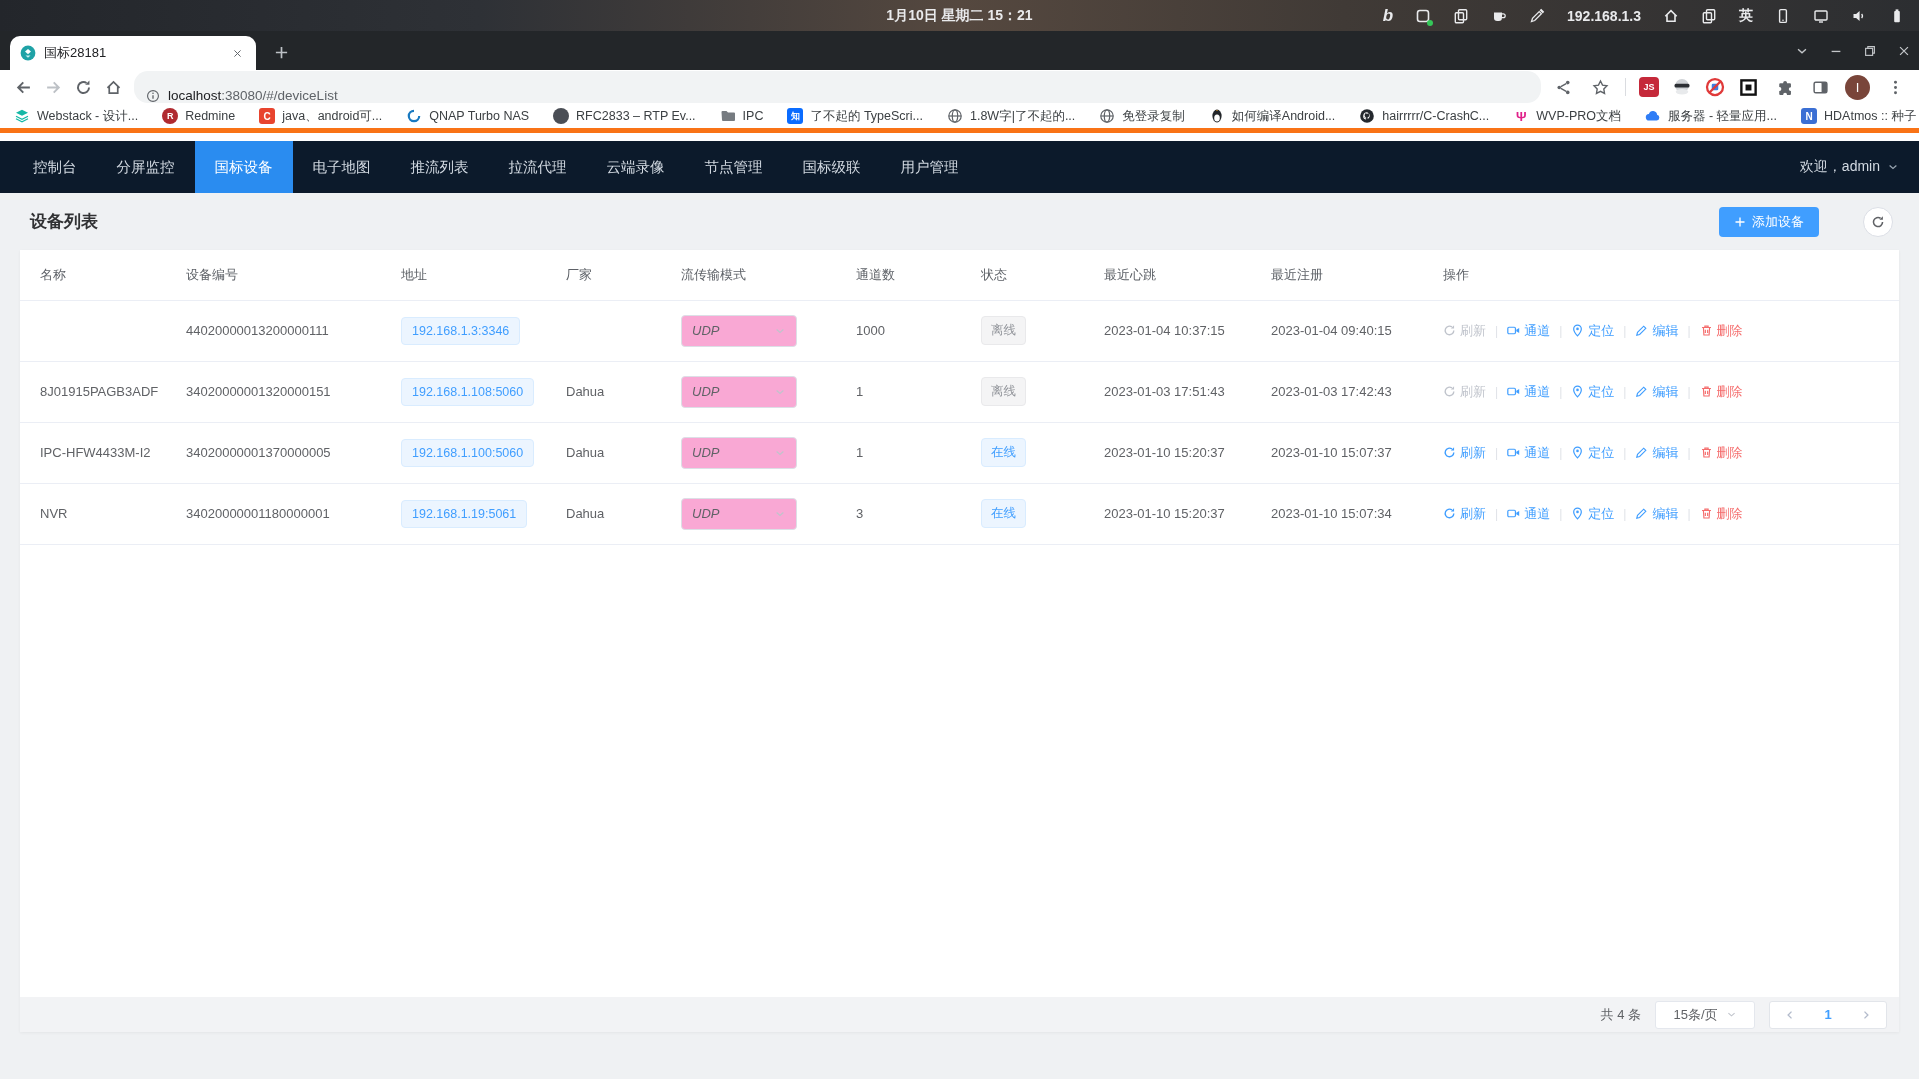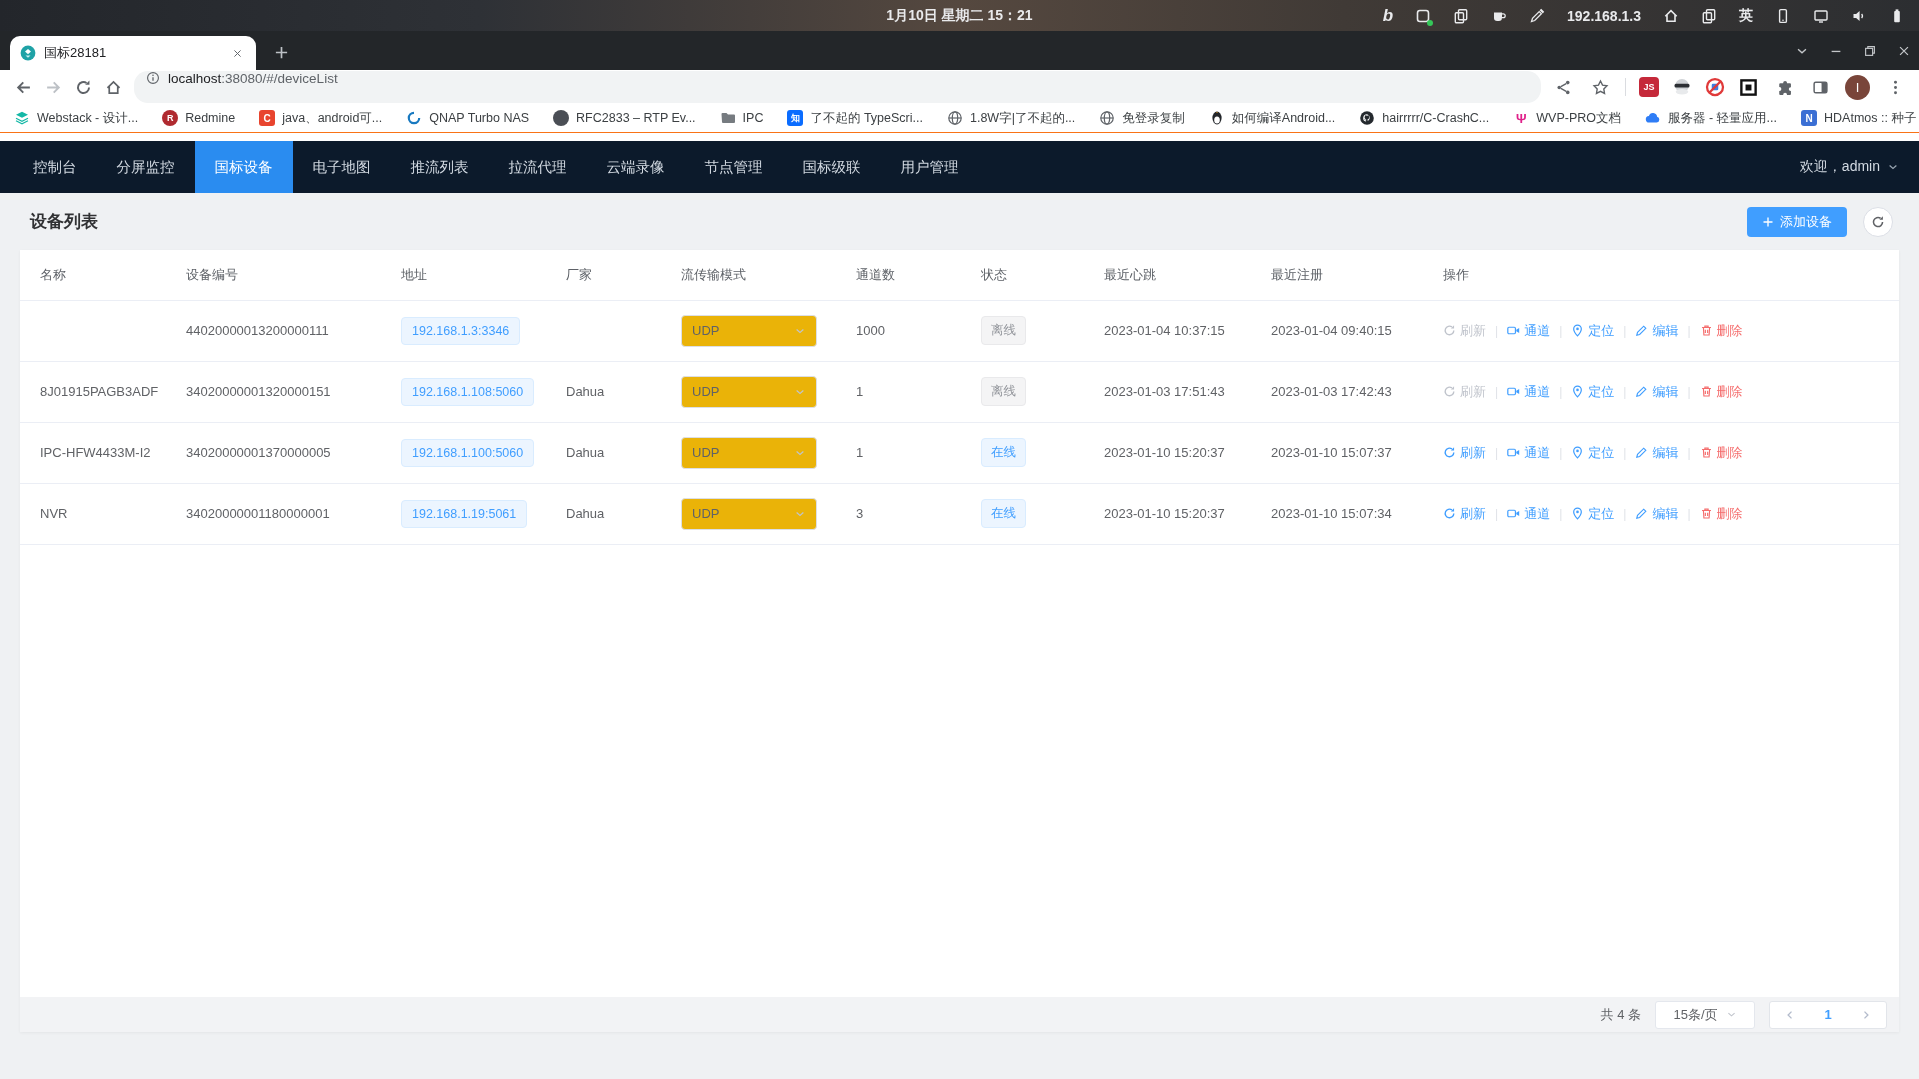--- a/index.html
+++ b/index.html
@@ -38,7 +38,7 @@
   .nav-ic svg { width:17px; height:17px; }
   .nav-ic.dis { color:#bdc1c6; }
   .omnibox { flex:1; height:32px; margin:0 10px 0 6px; background:#f1f3f4; border-radius:14px;
-    display:flex; align-items:flex-start; padding:0 12px; gap:8px; }
+    display:flex; align-items:flex-end; padding:0 12px; gap:8px; }
   .omnibox svg { width:14px; height:14px; color:#5f6368; }
   .url { font-size:13.5px; color:#5f6368; white-space:nowrap; }
   .url b { color:#202124; font-weight:400; }

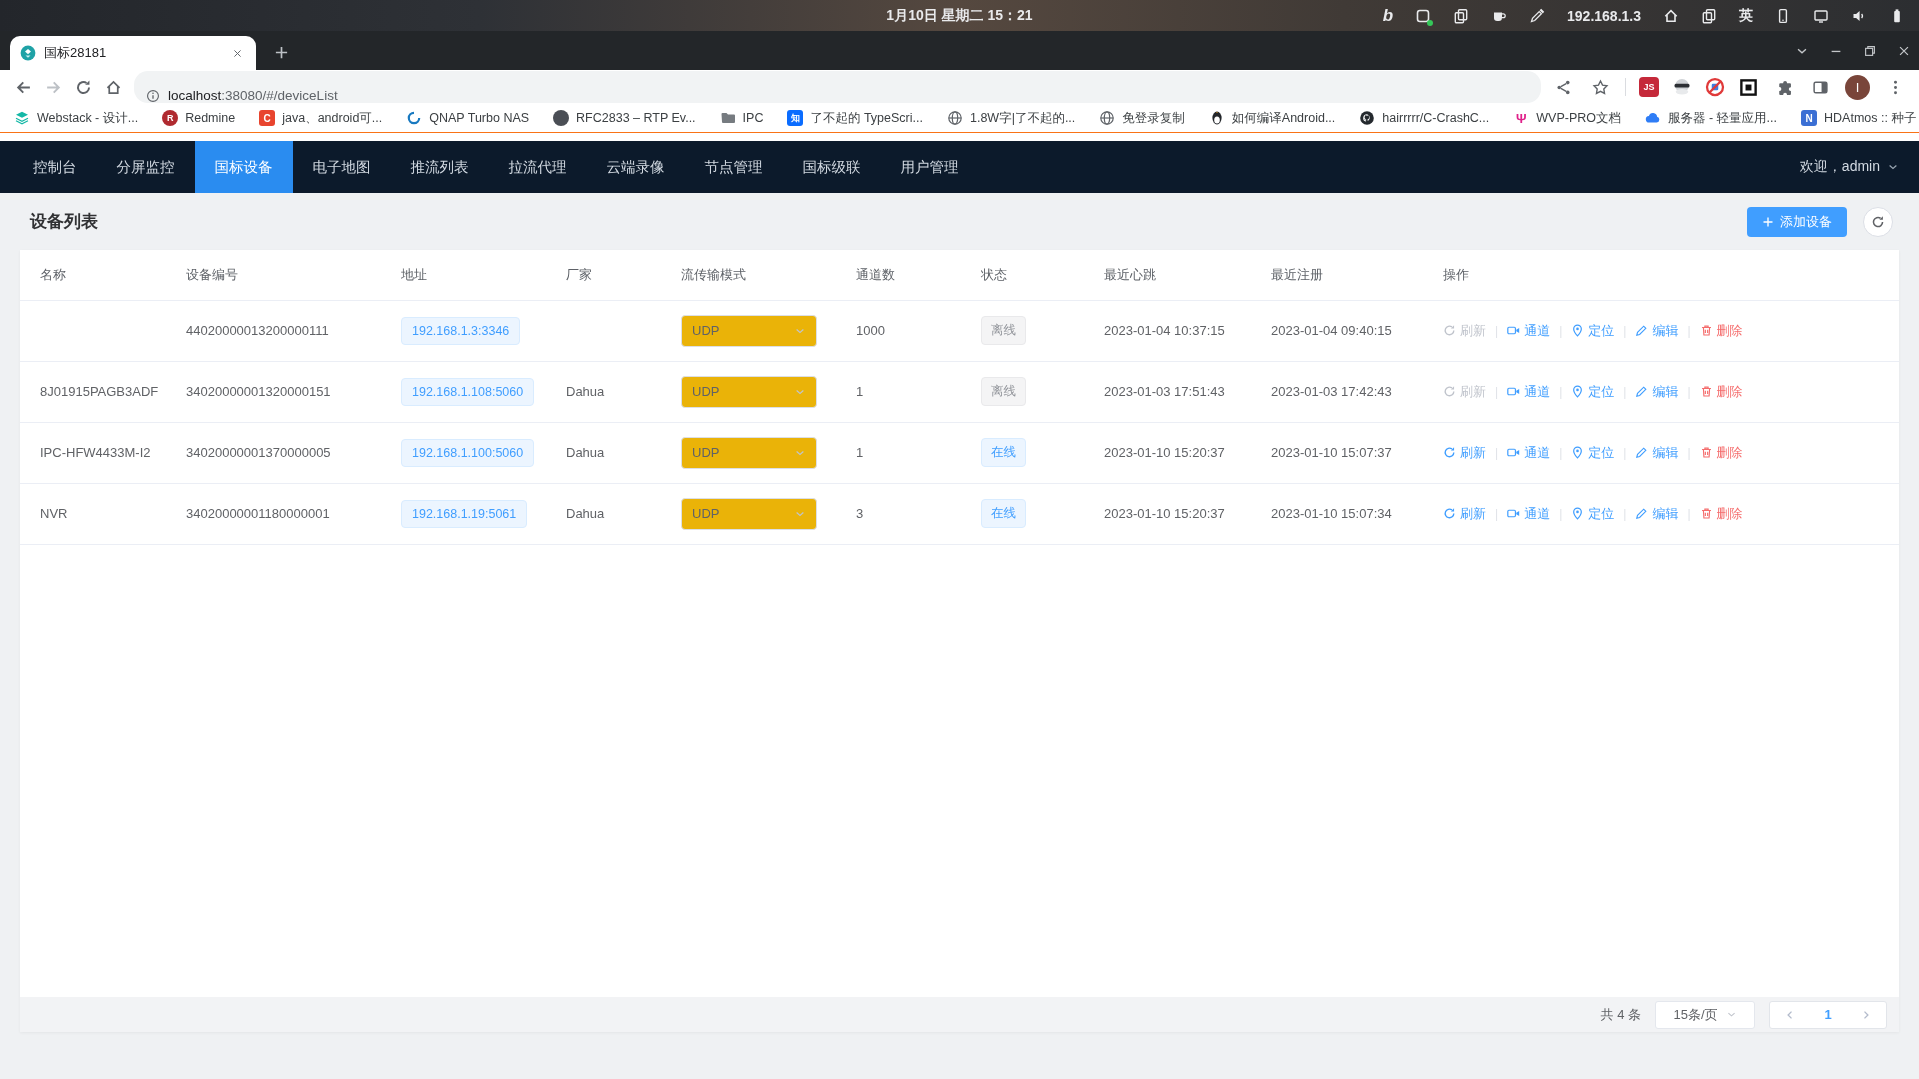--- a/index.html
+++ b/index.html
@@ -51,7 +51,7 @@
     display:flex; align-items:center; justify-content:center; }
 
   
-  .bmbar { height:29px; background:#fff; border-bottom:1px solid #f97316;
+  .bmbar { height:29px; background:#fff; border-bottom:5px solid #f97316;
     display:flex; align-items:center; gap:24px; padding:0 14px; }
   .bm { display:flex; align-items:center; gap:7px; white-space:nowrap; }
   .bm-label { font-size:12.5px; color:#3c4043; }

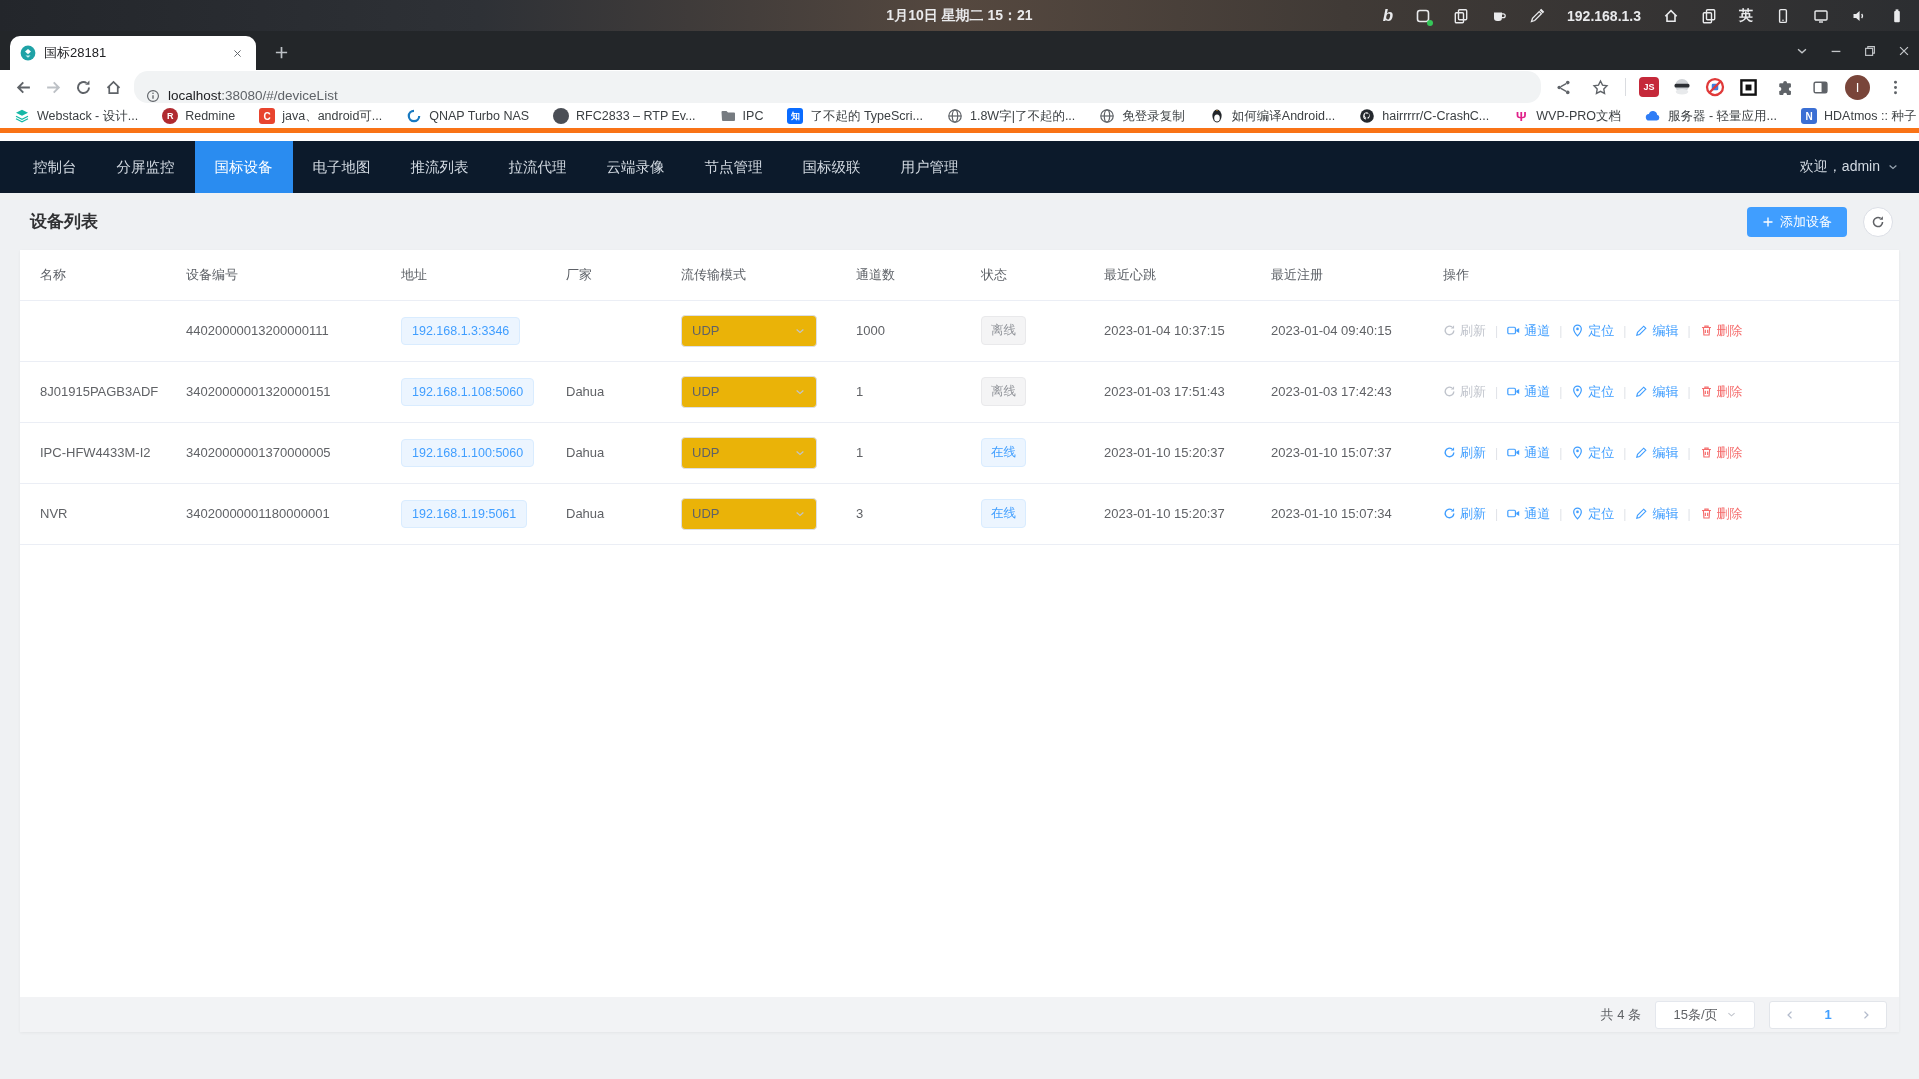--- a/index.html
+++ b/index.html
@@ -70,7 +70,7 @@
 
   .page-head { height:57px; display:flex; align-items:center; padding:0 26px 0 30px; }
   .page-title { font-size:17px; font-weight:700; color:#303133; }
-  .head-right { margin-left:auto; display:flex; align-items:center; gap:16px; }
+  .head-right { margin-left:auto; display:flex; align-items:center; gap:44px; }
   .add-btn { height:30px; background:#409eff; color:#fff; border-radius:4px; display:flex;
     align-items:center; gap:6px; padding:0 15px; font-size:13px; }
   .add-btn svg { width:12px; height:12px; }

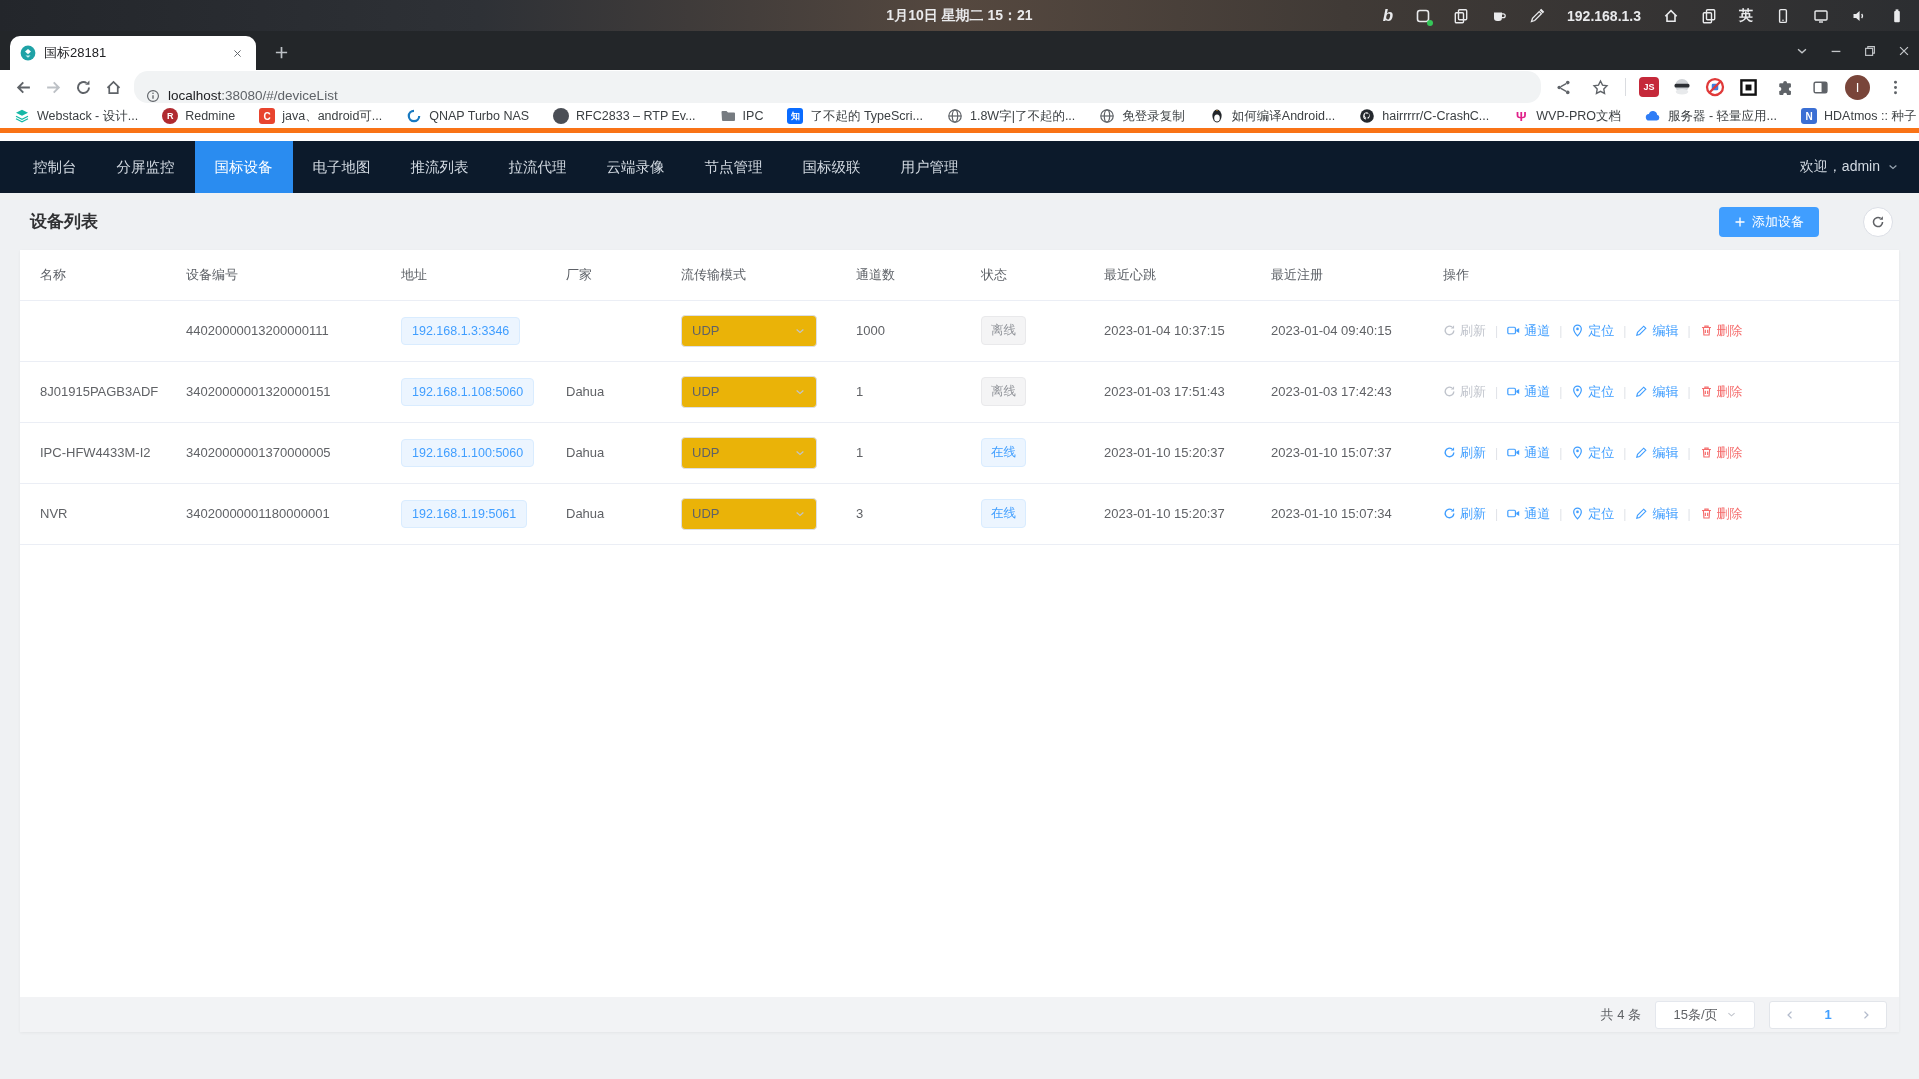--- a/index.html
+++ b/index.html
@@ -92,8 +92,8 @@
   .tag { display:inline-block; border-radius:4px; font-size:12.5px; padding:5px 9px; }
   .tag.on  { background:#ecf5ff; border:1px solid #d9ecff; color:#409eff; }
   .tag.off { background:#f4f4f5; border:1px solid #e9e9eb; color:#909399; }
-  .sel { width:136px; height:32px; border:1px solid #dcdfe6; border-radius:4px; background:#eab308;
-    display:flex; align-items:center; padding:0 10px; color:#606266; font-size:13px; }
+  .sel { width:116px; height:32px; border:1px solid #dcdfe6; border-radius:4px; background:#f9a8d4;
+    display:flex; align-items:center; padding:0 10px; color:#606266; font-size:13px;font-style:italic; }
   .sel svg { margin-left:auto; width:12px; height:12px; color:#c0c4cc; }
   .acts { display:flex; align-items:center; }
   .act { display:inline-flex; align-items:center; gap:4px; color:#409eff; font-size:13px; cursor:pointer; }

